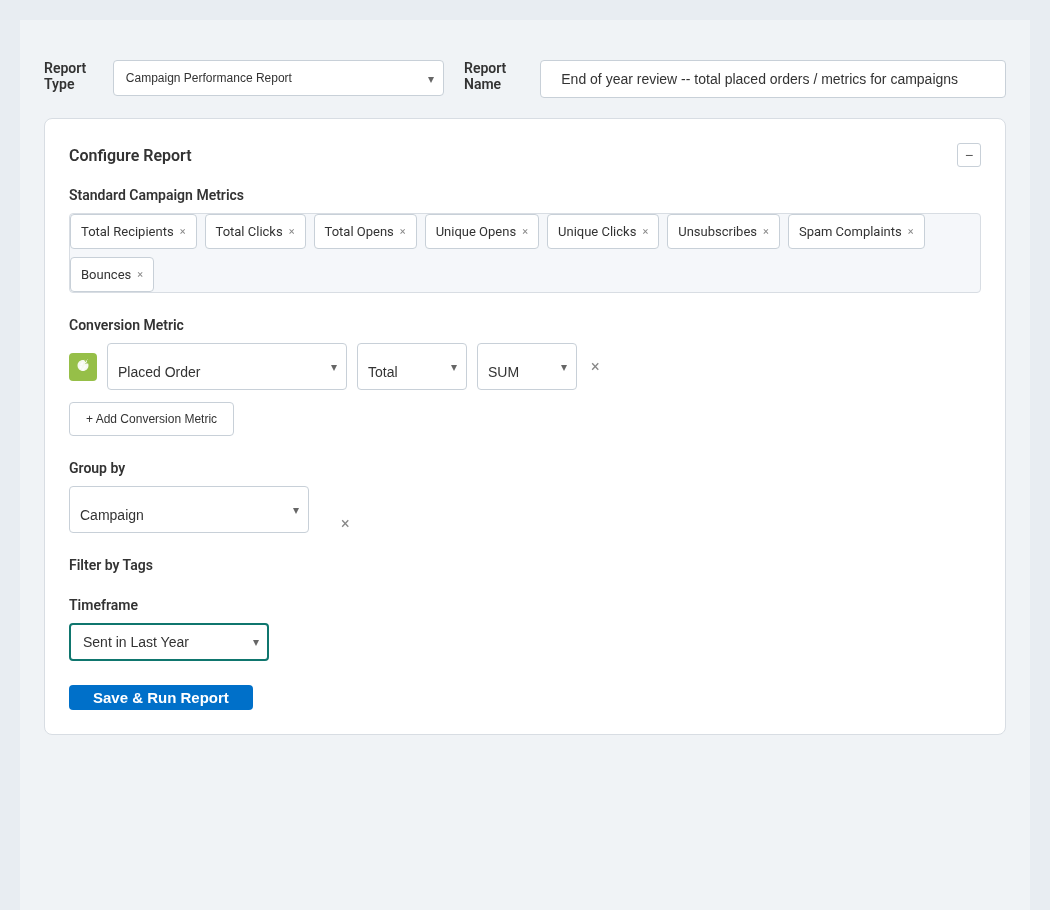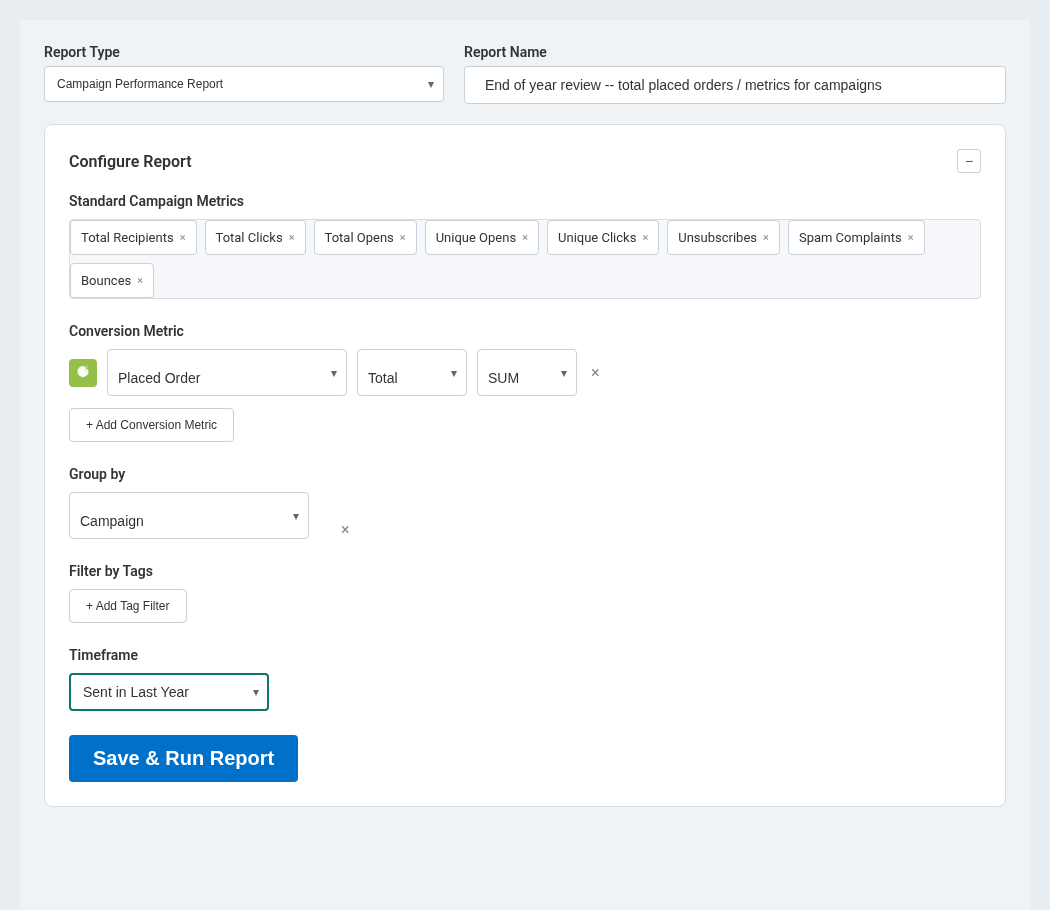--- a/index.html
+++ b/index.html
@@ -27,8 +27,8 @@
     }
     .field-group {
       display: flex;
-      flex-direction: column;
       gap: 6px;
+      margin-top: 16px;
     }
     .field-group.report-type {
       width: 400px;

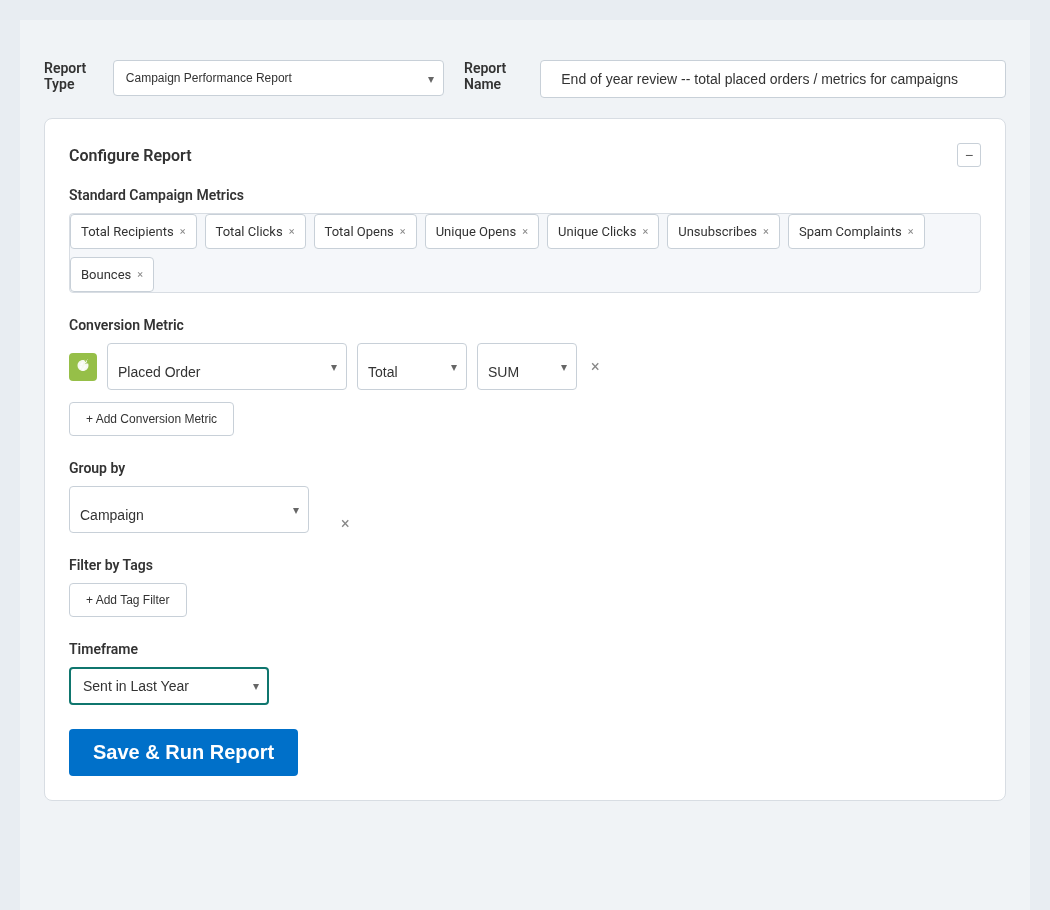--- a/index.html
+++ b/index.html
@@ -335,7 +335,6 @@
     
     <div class="section">
       <div class="section-label">Filter by Tags</div>
-      <button class="add-btn">+ Add Tag Filter</button>
     </div>
 
     

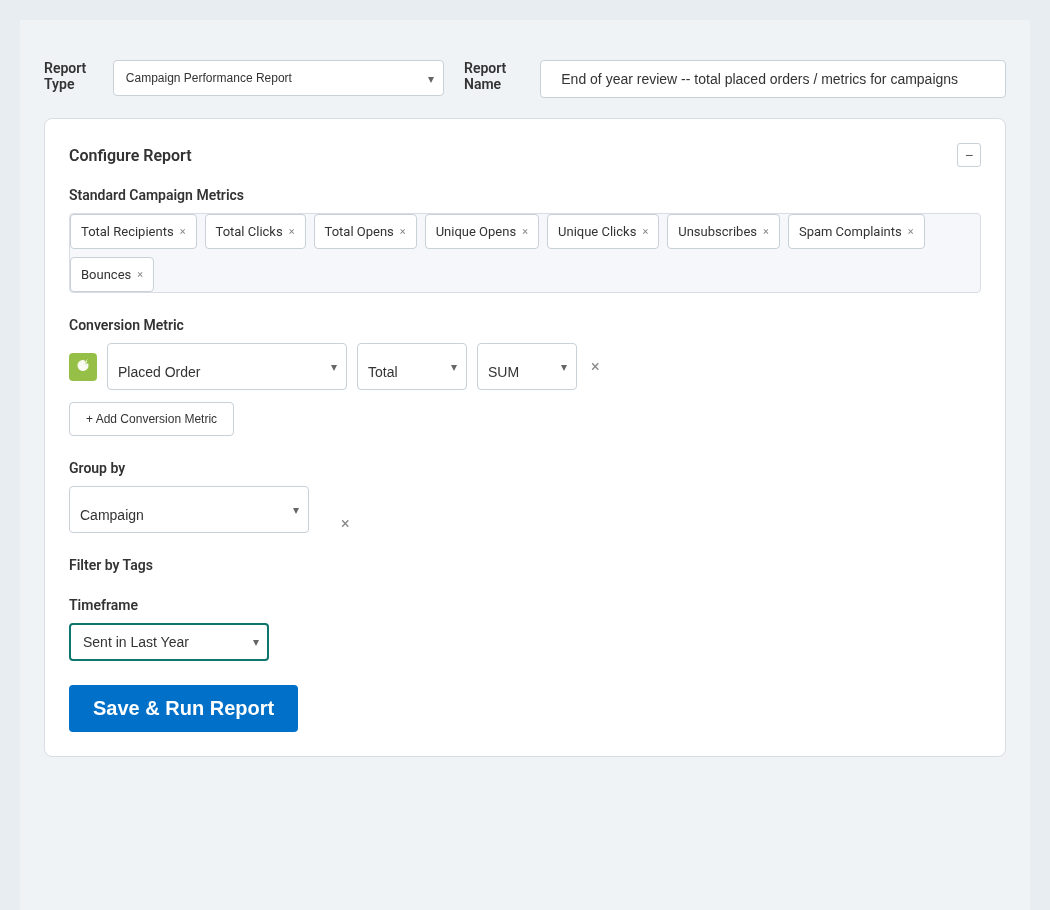--- a/index.html
+++ b/index.html
@@ -199,8 +199,8 @@
       color: #fff;
       border: none;
       border-radius: 4px;
-      padding: 12px 24px;
-      font-size: 20px;
+      padding: 4px 24px;
+      font-size: 15px;
       font-weight: 600;
       cursor: pointer;
     }

